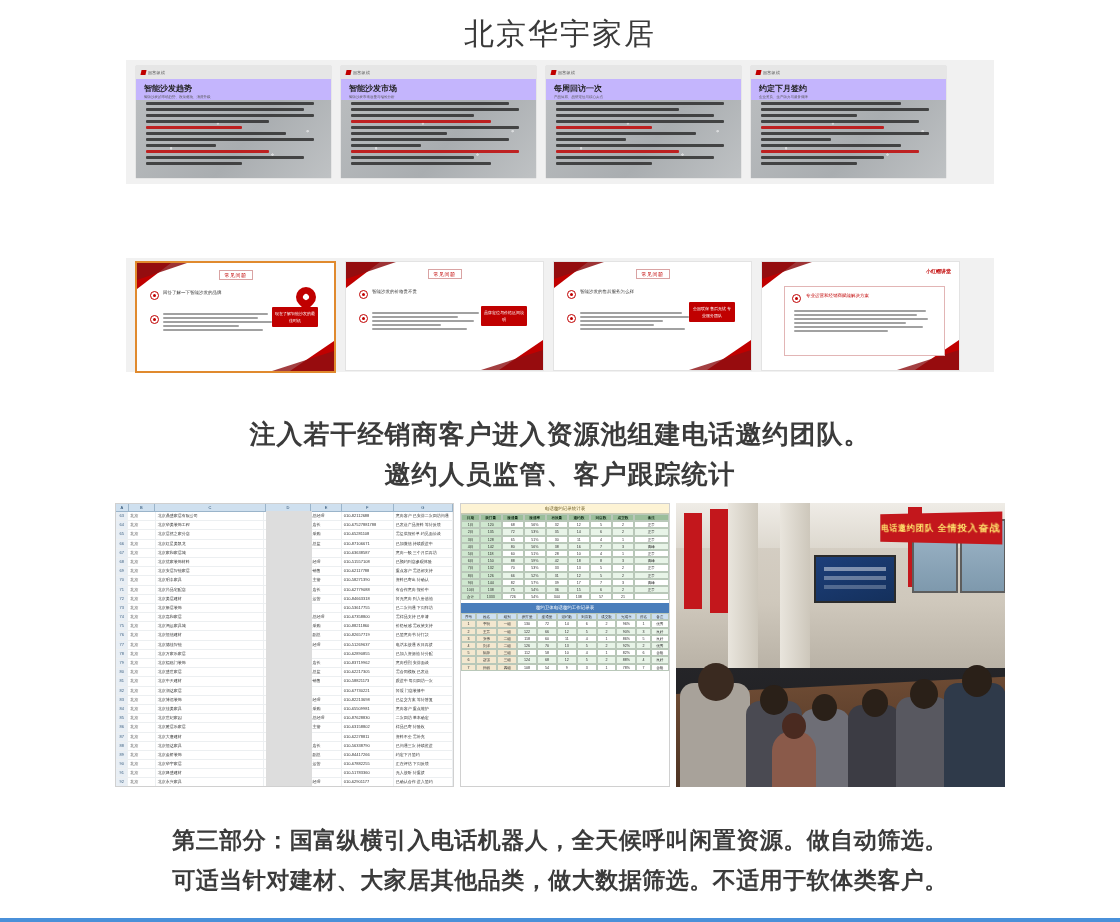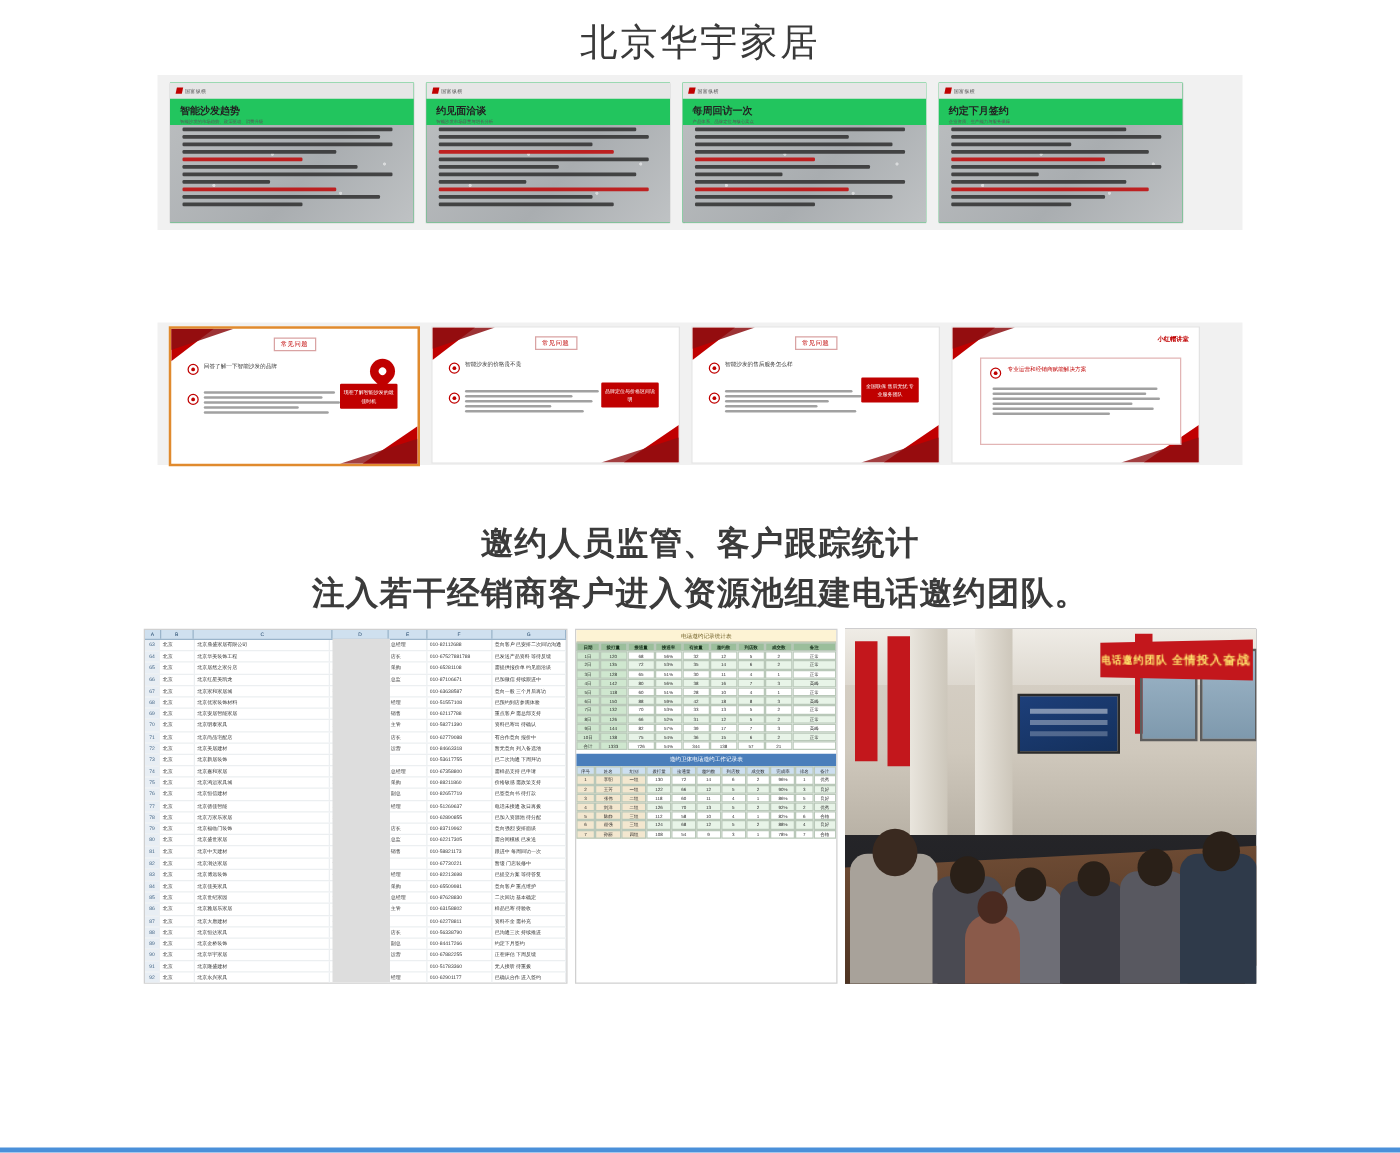--- a/index.html
+++ b/index.html
@@ -46,7 +46,7 @@
     width: 195px;
     height: 112px;
     margin: 6px 0 0 10px;
-    background: #22c55e;
+    background: #c4b5fd;
     position: relative;
     overflow: hidden;
     box-shadow: 0 0 1px rgba(0,0,0,0.25);

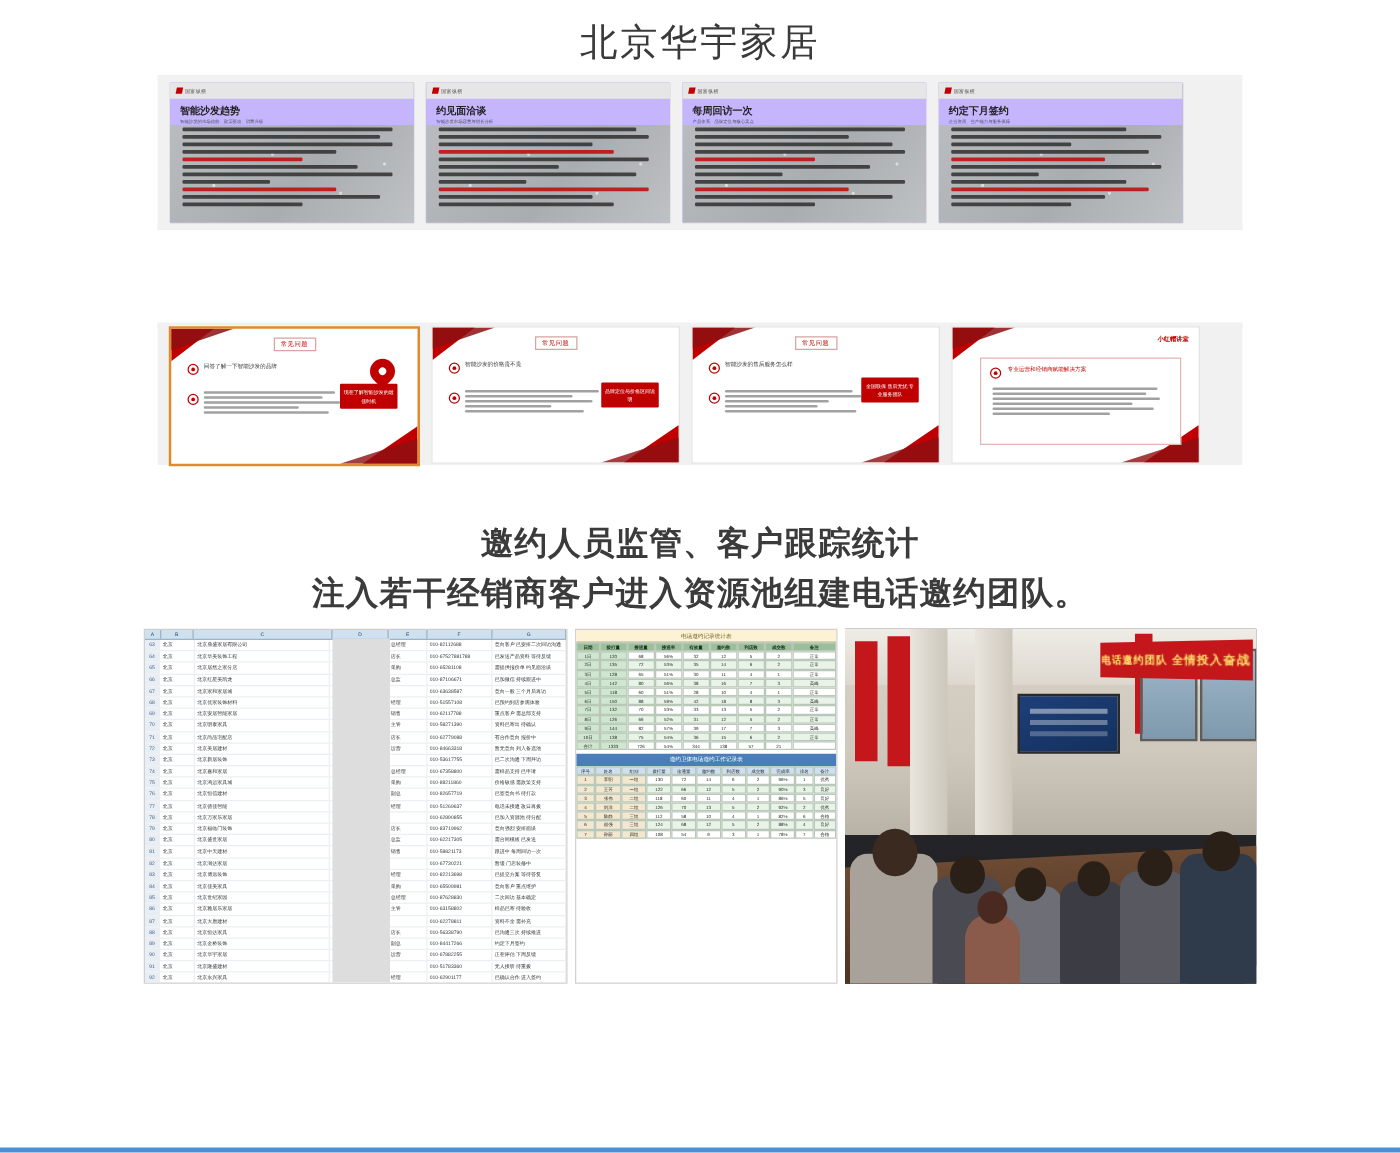--- a/index.html
+++ b/index.html
@@ -519,7 +519,7 @@
         <div class="s-logo"></div>
         <div class="s-logo-txt">国富纵横</div>
       </div>
-      <div class="s-title">约见面洽谈</div>
+      <div class="s-title">智能沙发市场</div>
       <div class="s-sub">智能沙发市场容量与增长分析</div>
       <div class="s-text-block">
         <div class="tline w90"></div>

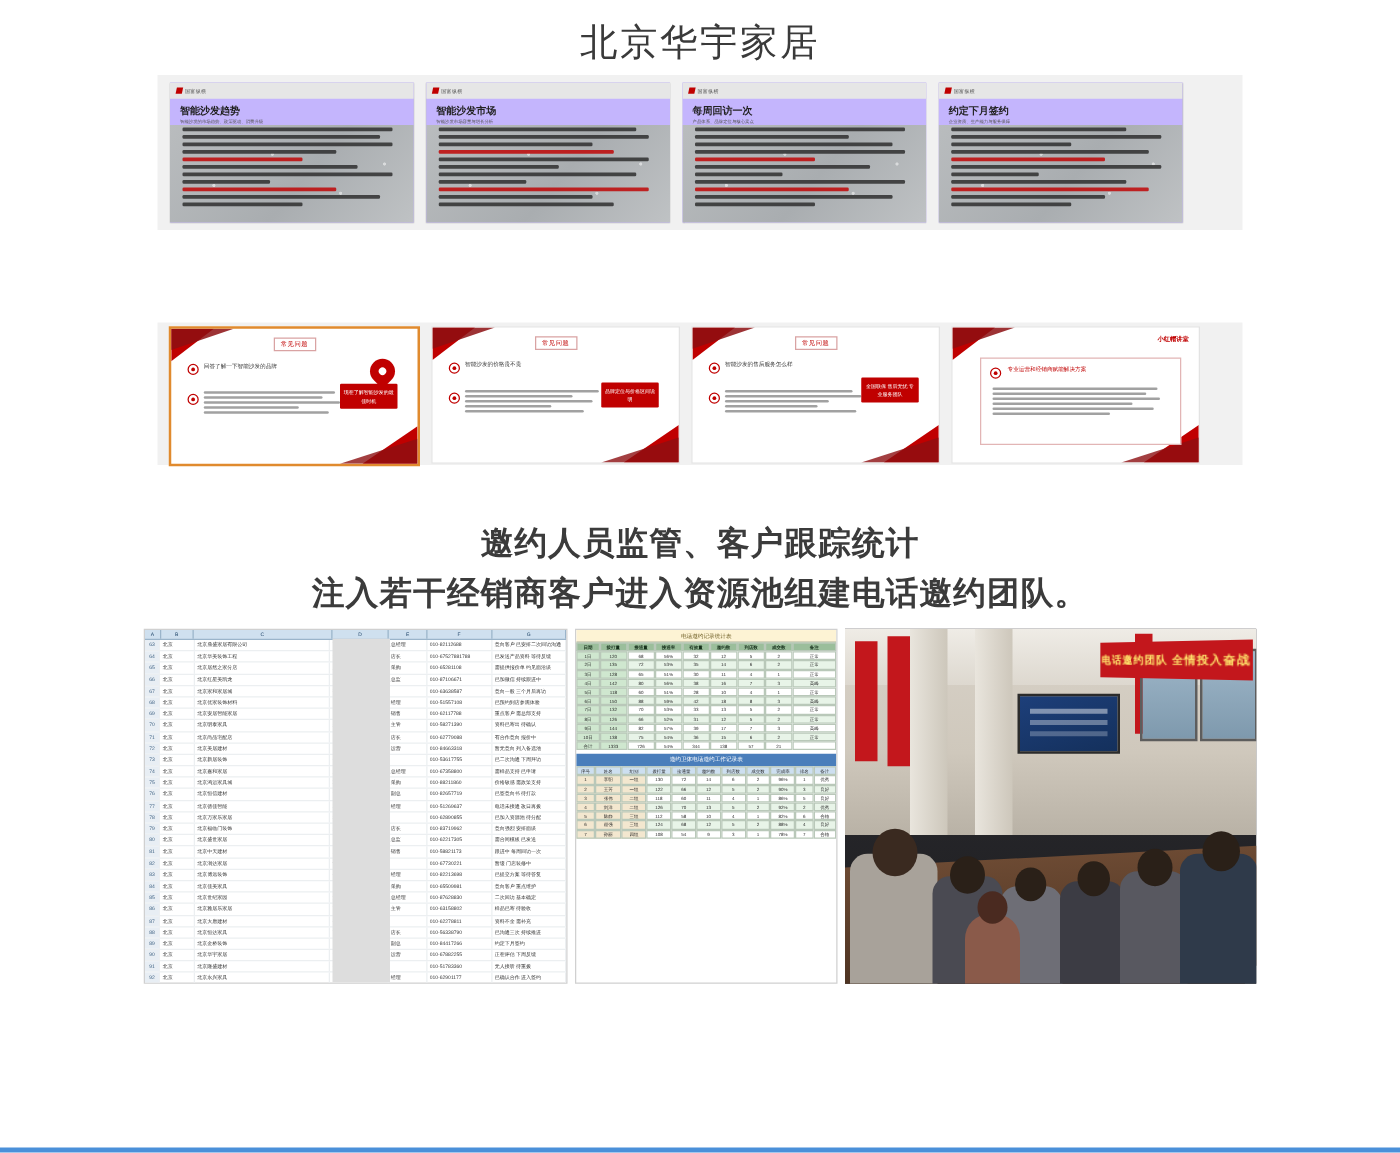--- a/index.html
+++ b/index.html
@@ -667,8 +667,8 @@
   </div>
 
   <div id="headline-block">
+    <div>注入若干经销商客户进入资源池组建电话邀约团队。</div>
     <div>邀约人员监管、客户跟踪统计</div>
-    <div>注入若干经销商客户进入资源池组建电话邀约团队。</div>
   </div>
 
   <div id="image-row">

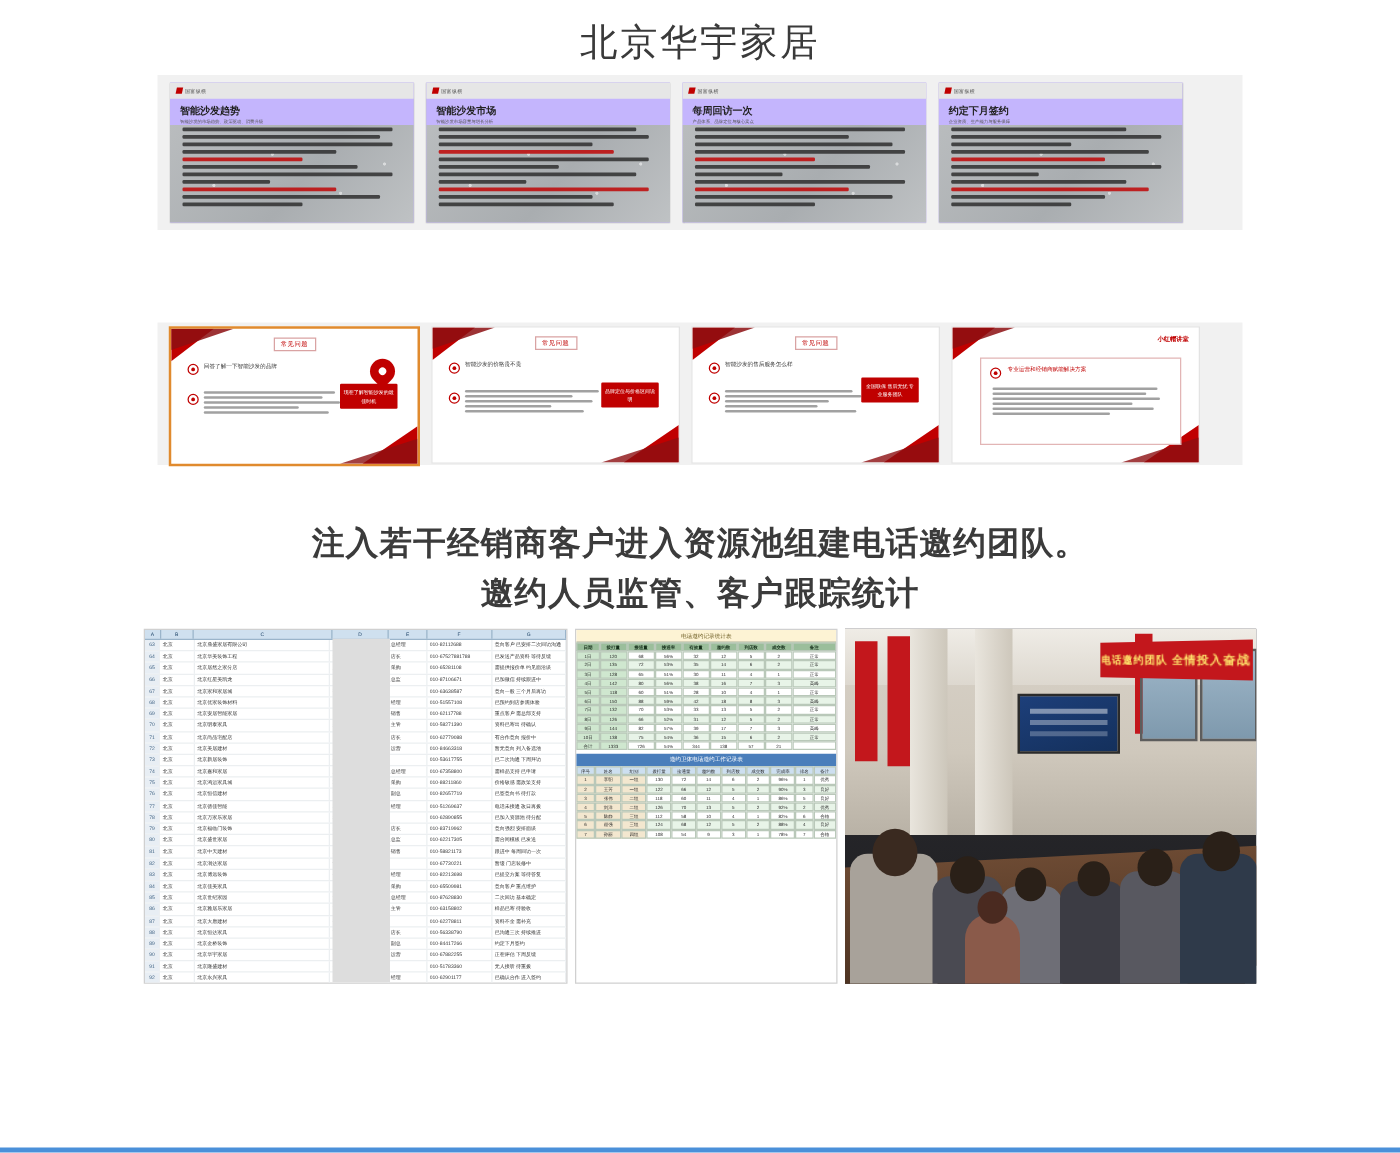--- a/index.html
+++ b/index.html
@@ -1242,6 +1242,10 @@
 
   </div>
 
+  <div id="bottom-text">
+    <div>第三部分：国富纵横引入电话机器人，全天候呼叫闲置资源。做自动筛选。</div>
+    <div>可适当针对建材、大家居其他品类，做大数据筛选。不适用于软体类客户。</div>
+  </div>
 
   <div id="bottom-rule"></div>
 

